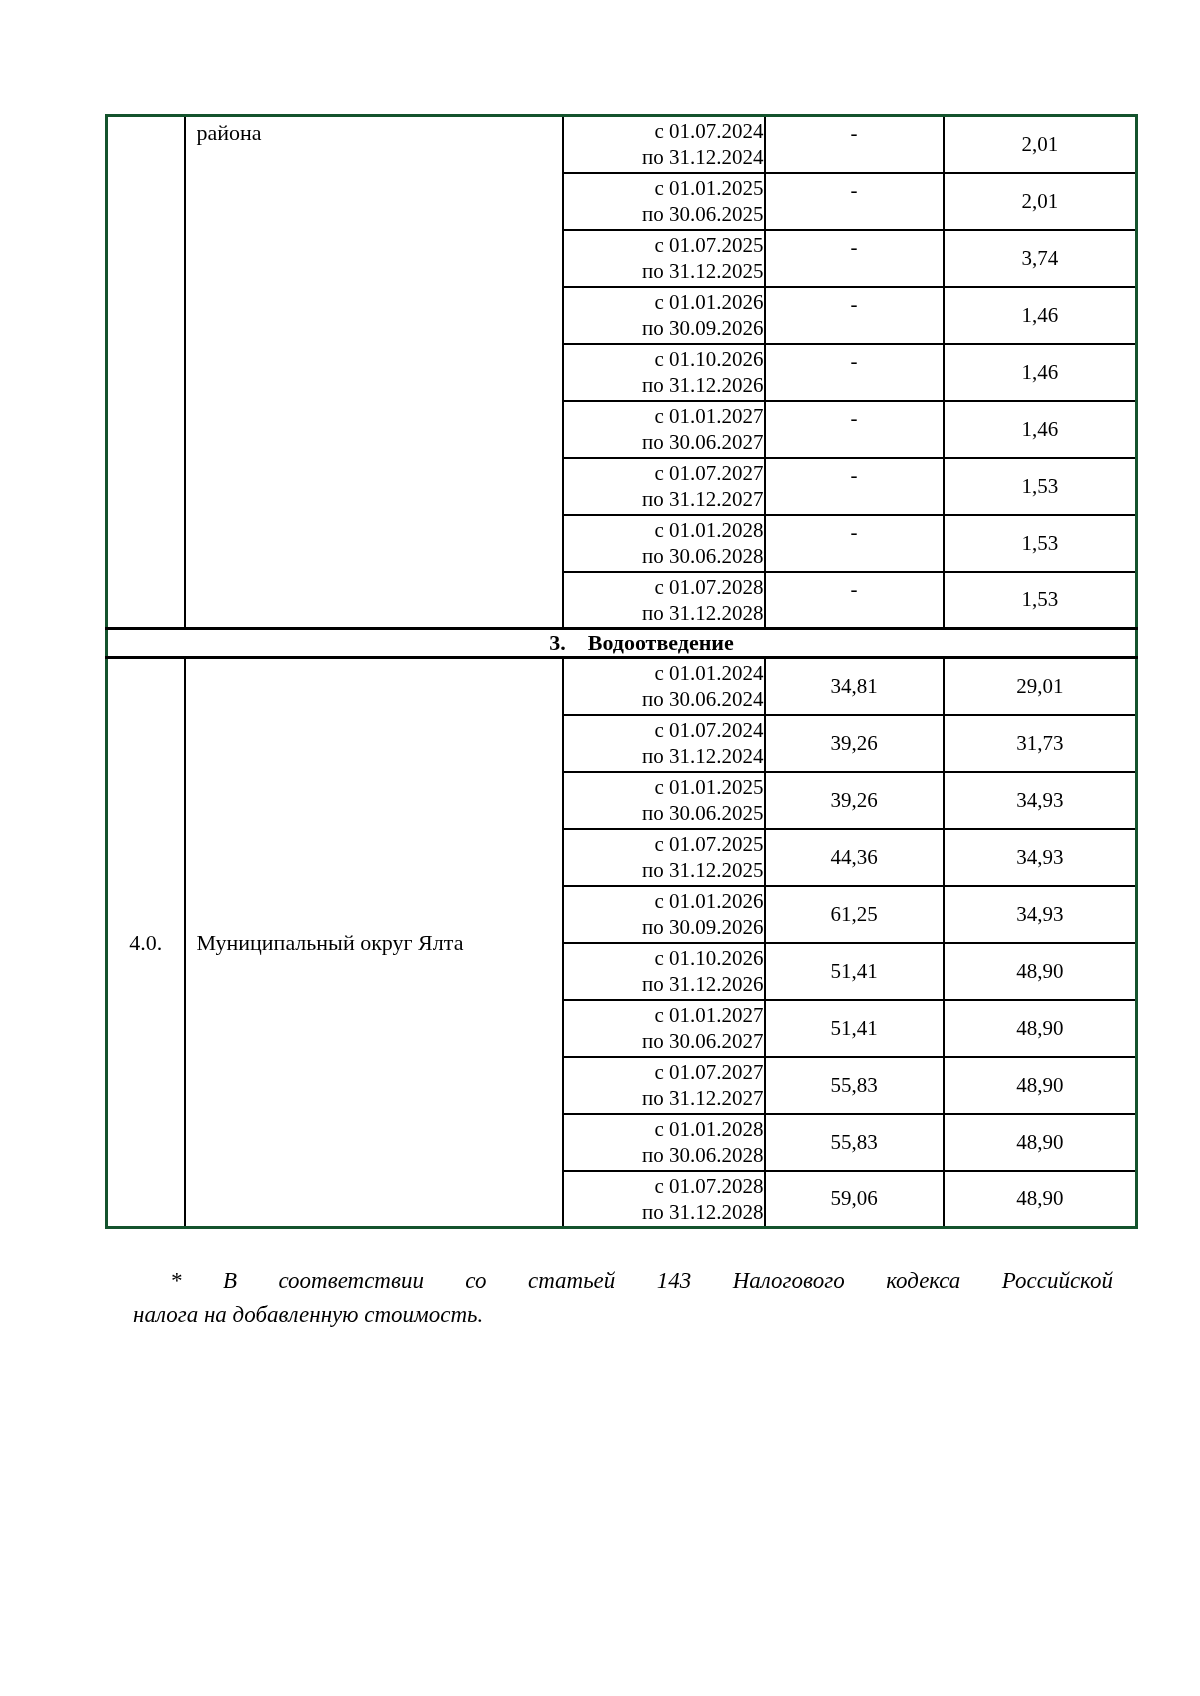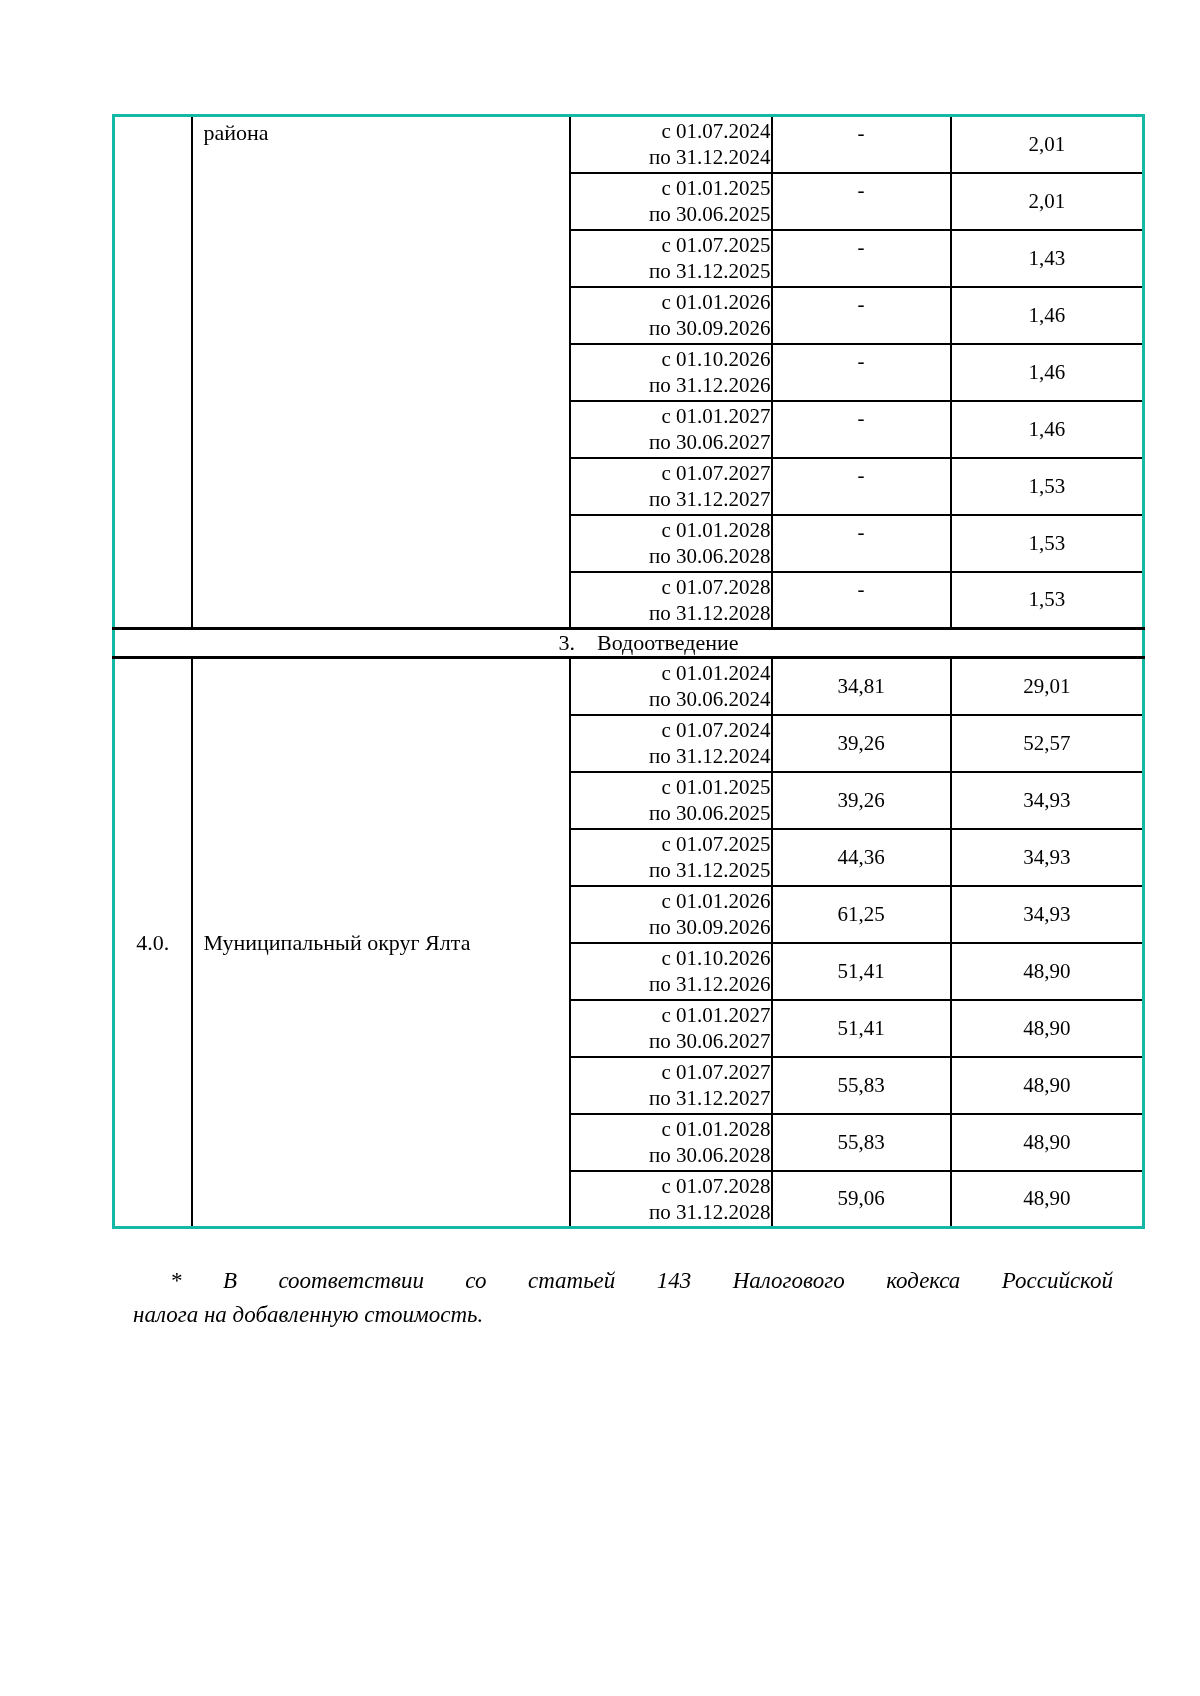--- a/index.html
+++ b/index.html
@@ -18,11 +18,11 @@
   }
   table.tariff-table {
     position: absolute;
-    left: 112px; top: 114px;
+    left: 105px; top: 114px;
     width: 1030px;
     border-collapse: collapse;
     table-layout: fixed;
-    border: 3px solid #14b8a6;
+    border: 3px solid #14532d;
   }
   .tariff-table td {
     border: 2px solid #000;

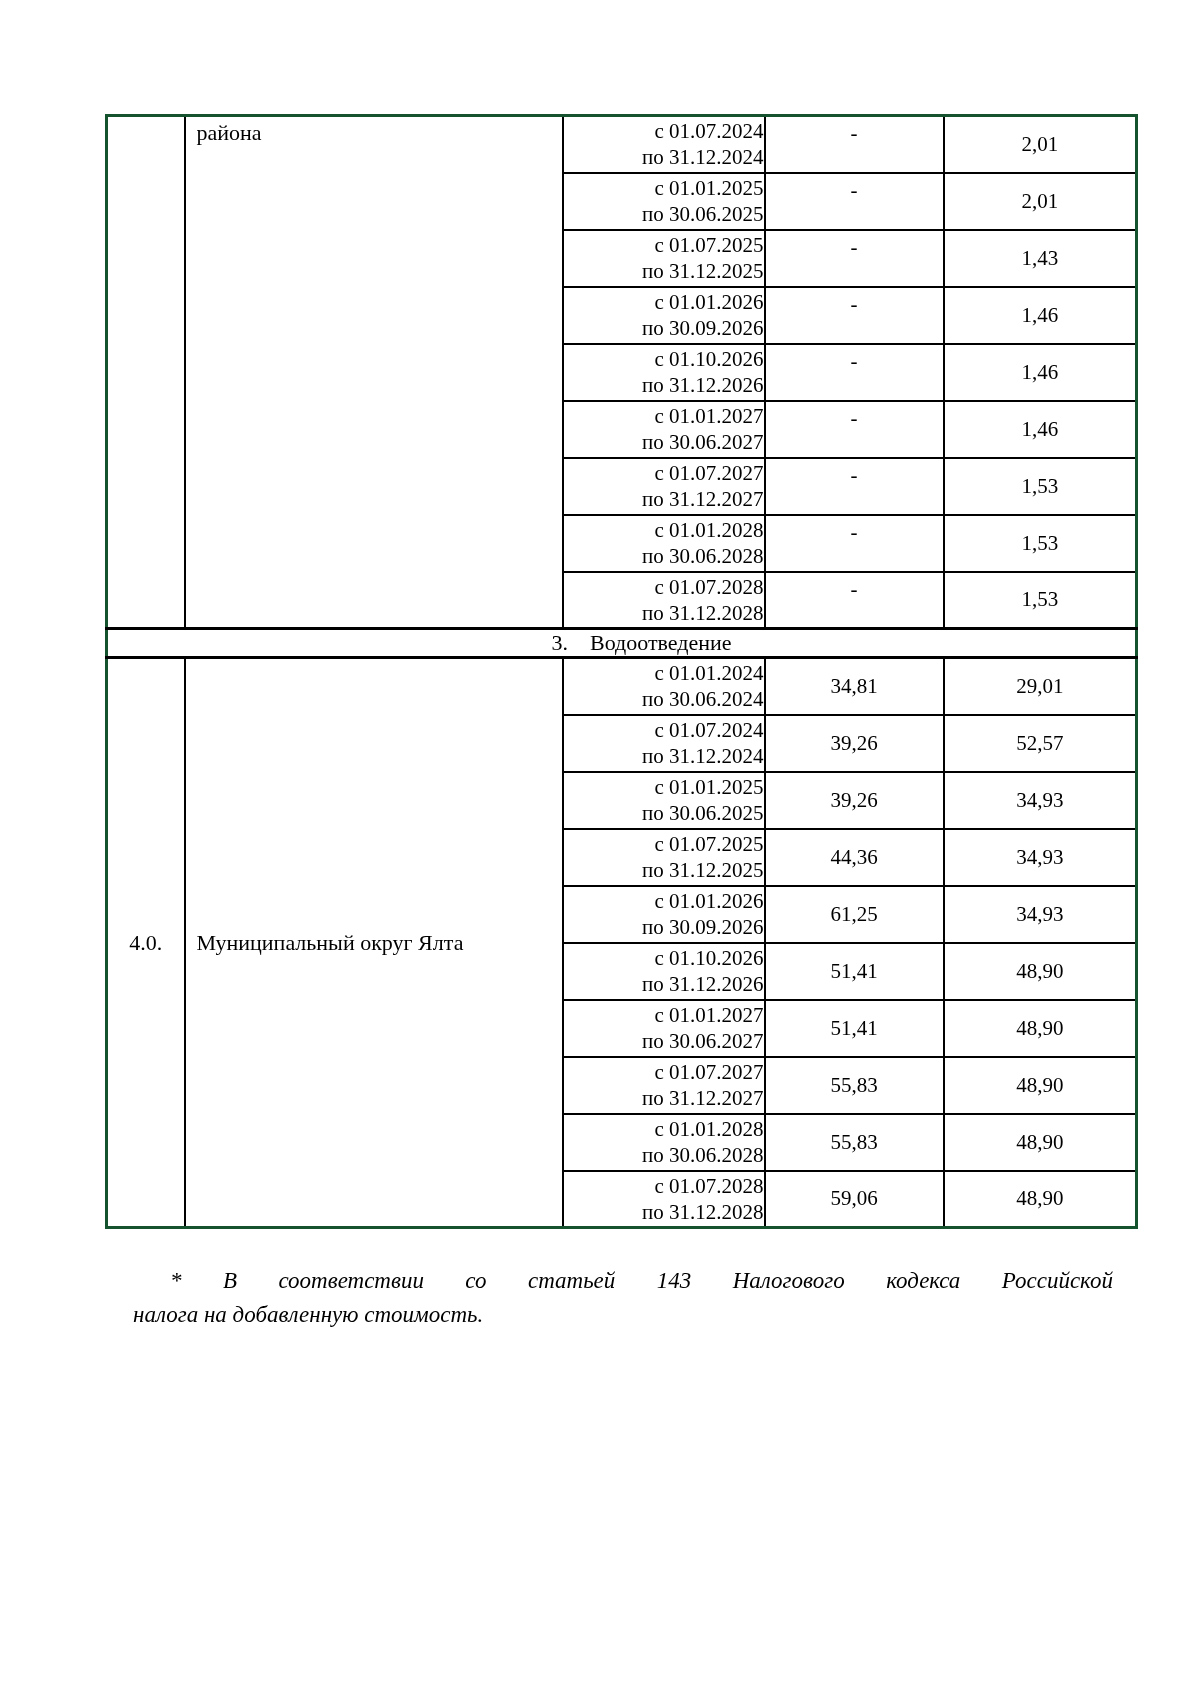--- a/index.html
+++ b/index.html
@@ -119,7 +119,7 @@
             <div class="period-to">по 31.12.2025</div>
           </td>
           <td class="value-cell dash">-</td>
-          <td class="value-cell">1,43</td>
+          <td class="value-cell">3,74</td>
         </tr>
         <tr class="data-row">
           <td class="period-cell">

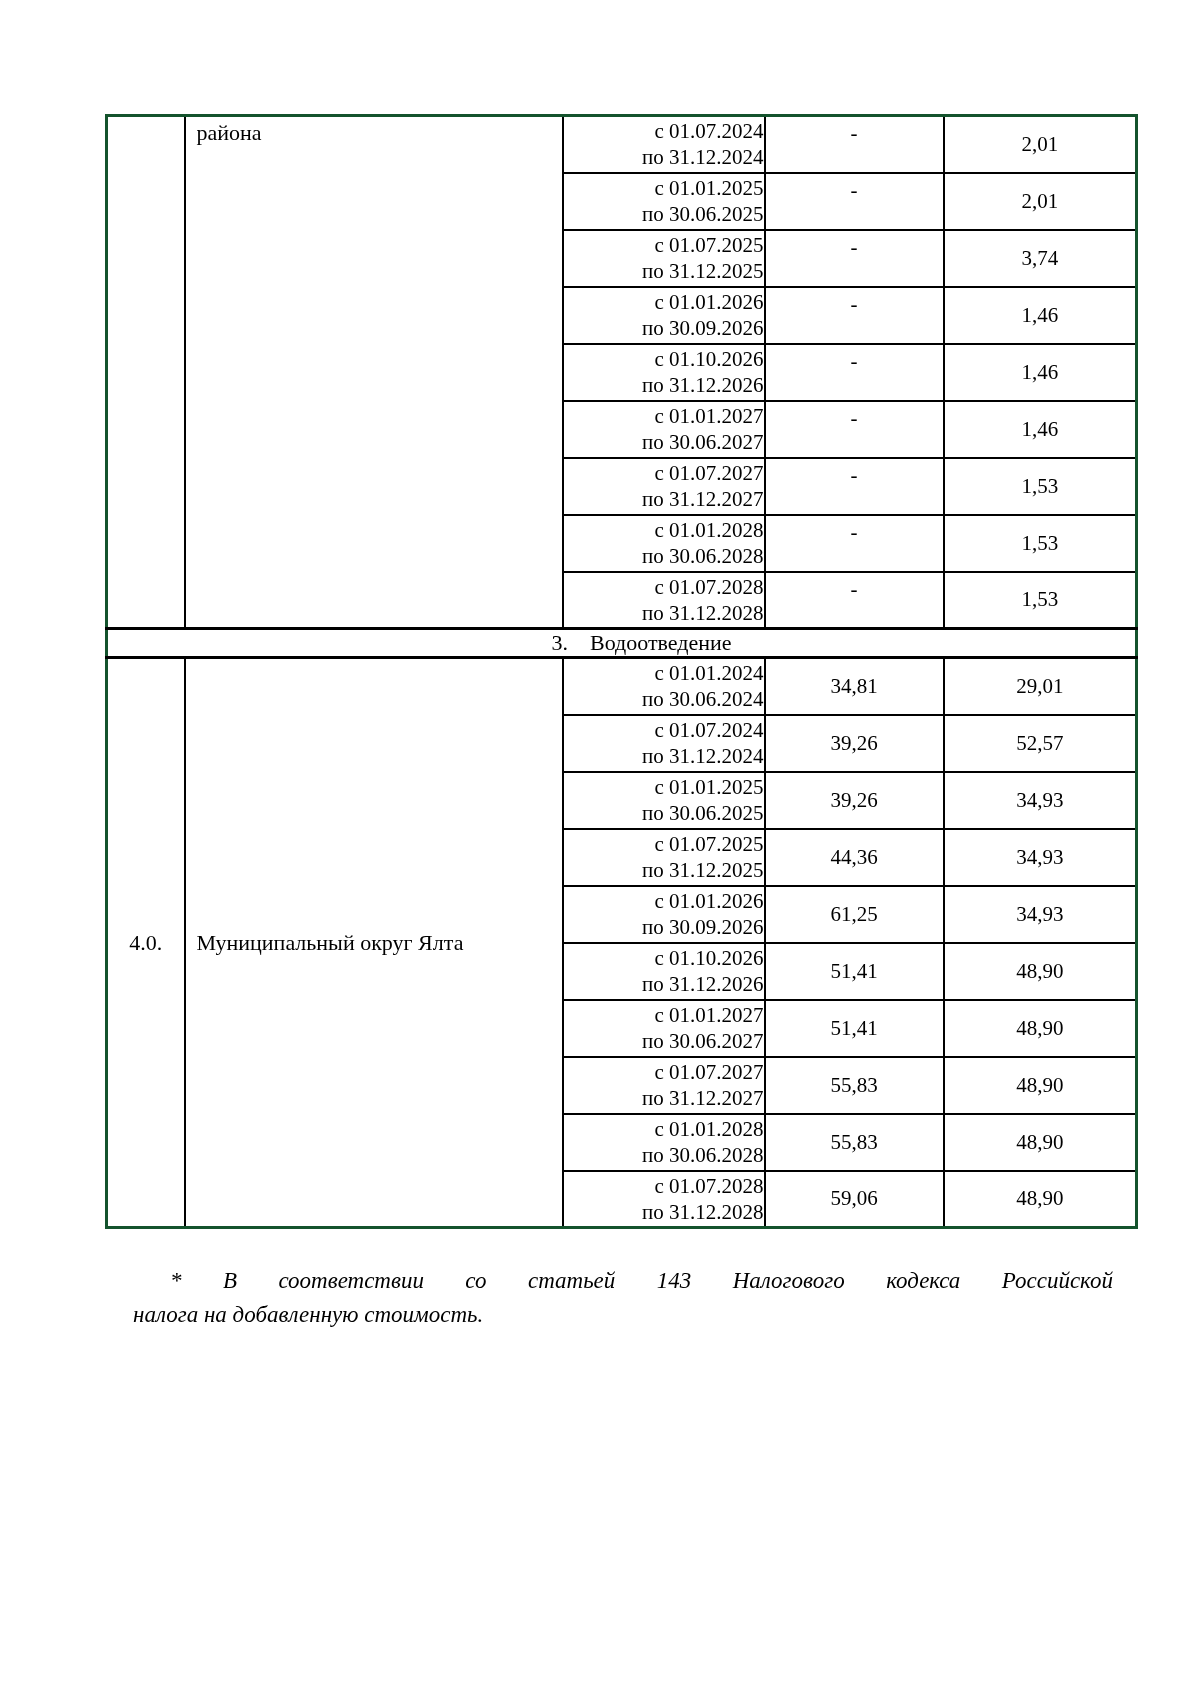--- a/index.html
+++ b/index.html
@@ -63,7 +63,7 @@
     border-bottom: 3px solid #000;
     text-align: center;
     vertical-align: middle;
-    font-weight: normal;
+    font-weight: bold;
     font-size: 22px;
     padding-left: 40px;
   }

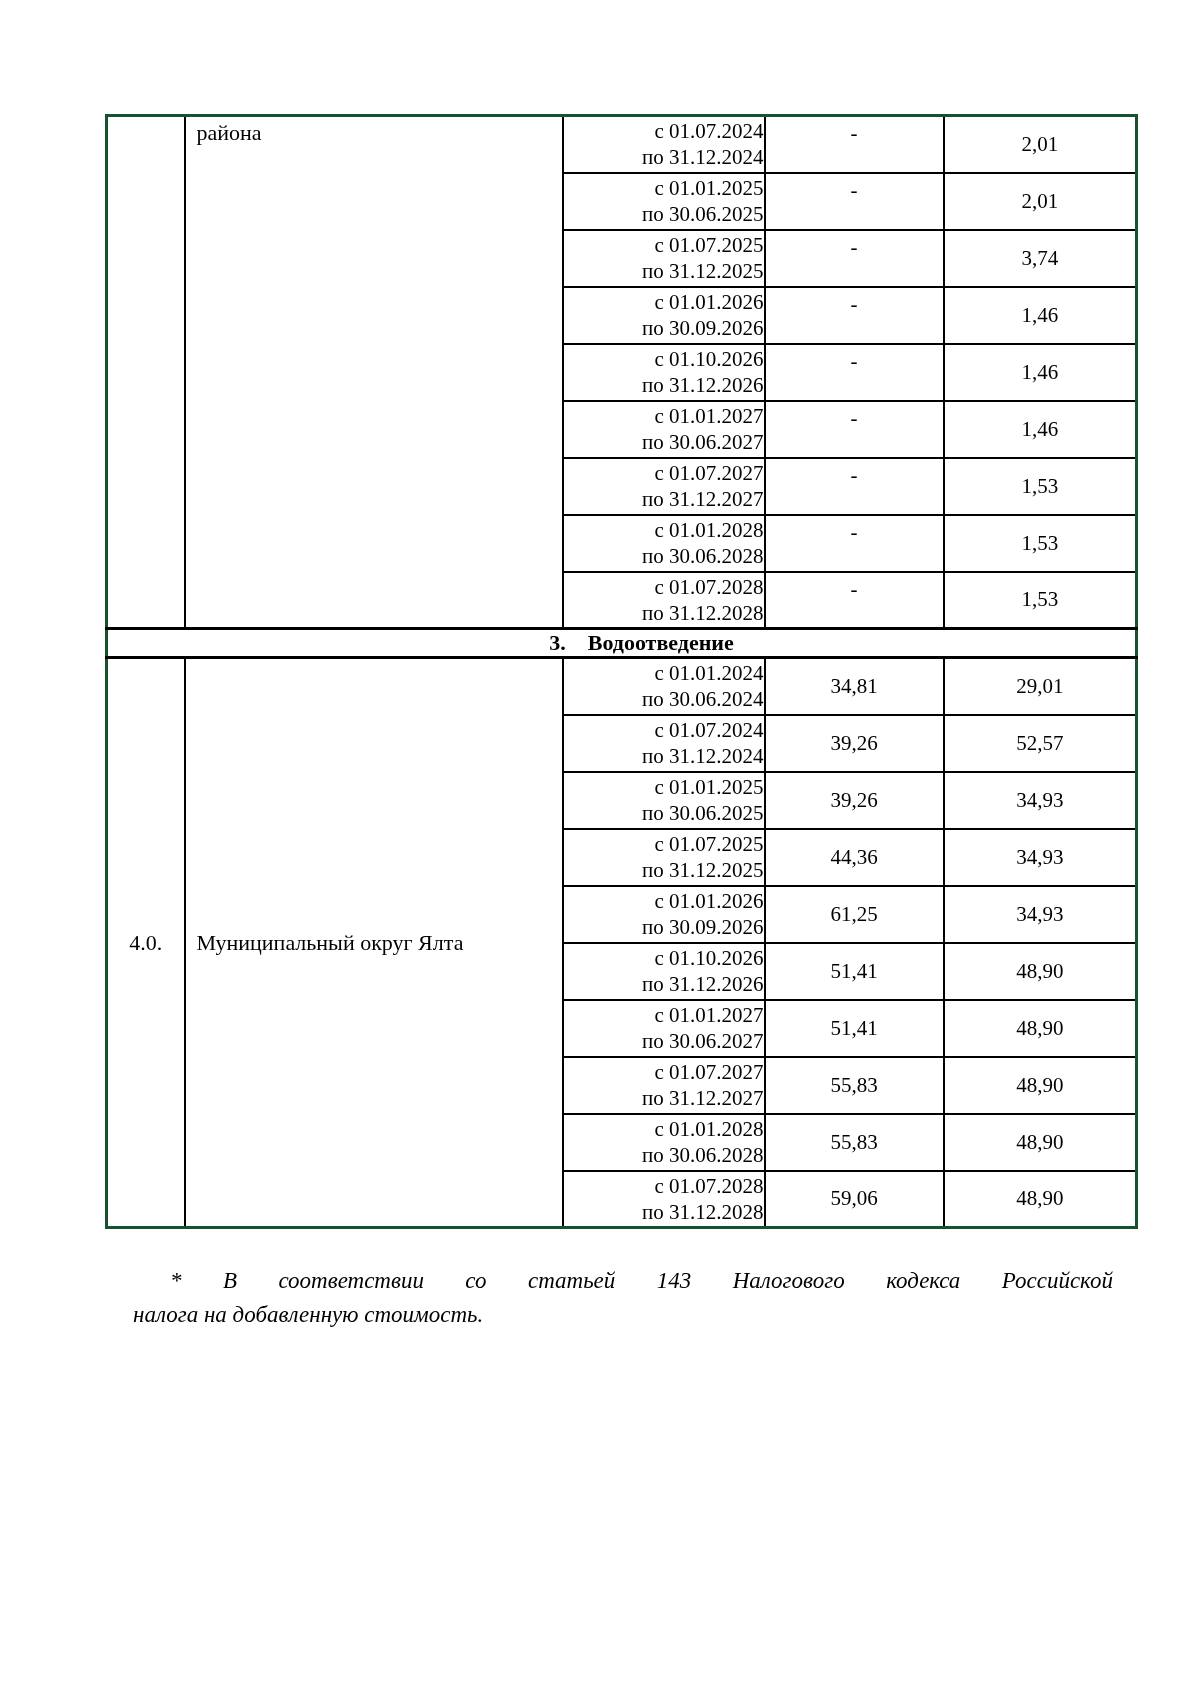--- a/index.html
+++ b/index.html
@@ -188,7 +188,7 @@
             <div class="period-to">по 31.12.2024</div>
           </td>
           <td class="value-cell">39,26</td>
-          <td class="value-cell">52,57</td>
+          <td class="value-cell">31,73</td>
         </tr>
         <tr class="data-row">
           <td class="period-cell">

